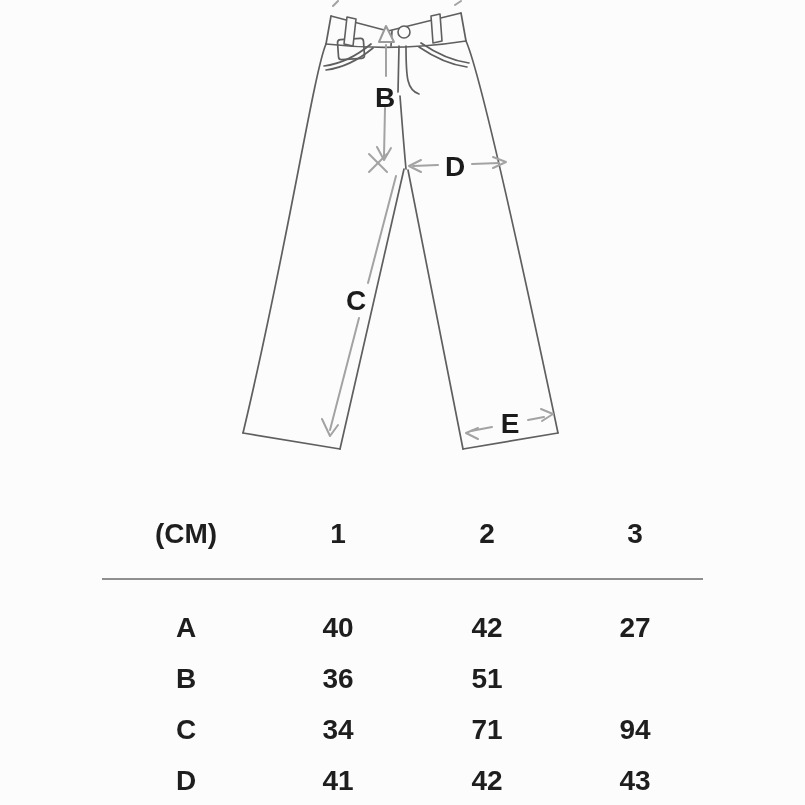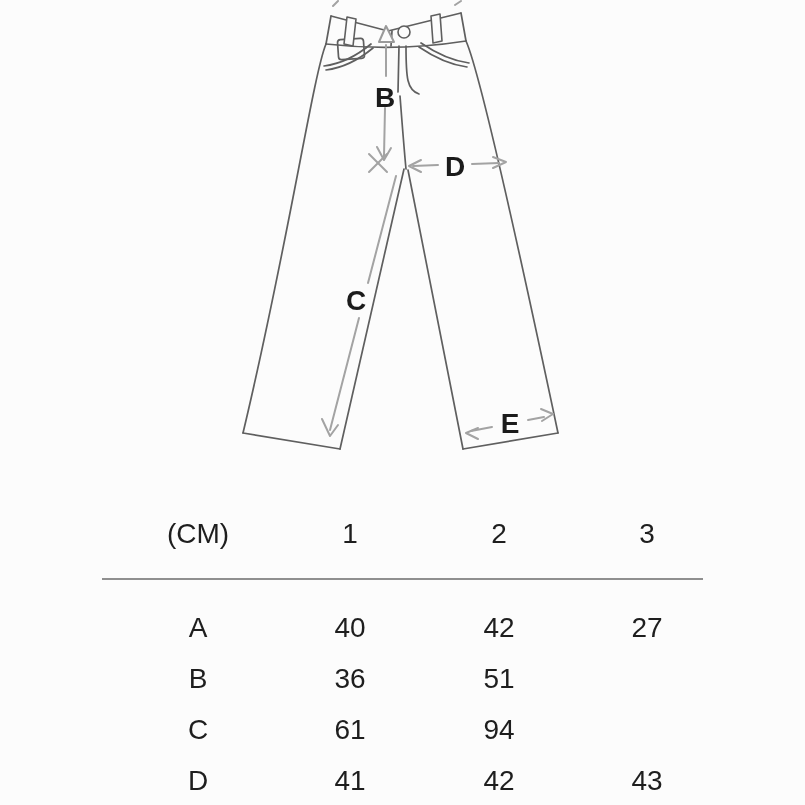--- a/index.html
+++ b/index.html
@@ -24,9 +24,10 @@
   
   #size-table{position:absolute;left:105px;top:0;width:600px;}
   .trow{
-    position:absolute;left:16px;width:600px;height:51px;
+    position:absolute;left:4px;width:600px;height:51px;
     display:grid;grid-template-columns:154px 150px 148px 148px;
     align-items:center;
+    font-weight:bold;
   }
   .trow span{text-align:center;font-size:28px;line-height:51px;}
   #header-row{top:509px;height:50px;}

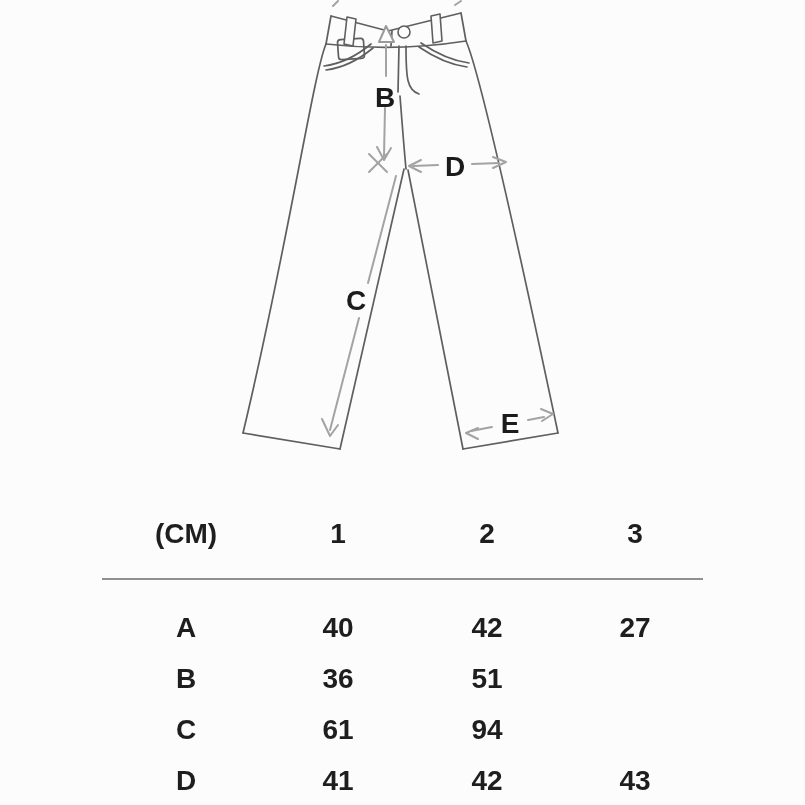--- a/index.html
+++ b/index.html
@@ -138,7 +138,7 @@
     </div>
     <div class="trow" id="row-c">
       <span>C</span>
-      <span>61</span>
+      <span>34</span>
       <span>94</span>
     </div>
     <div class="trow" id="row-d">

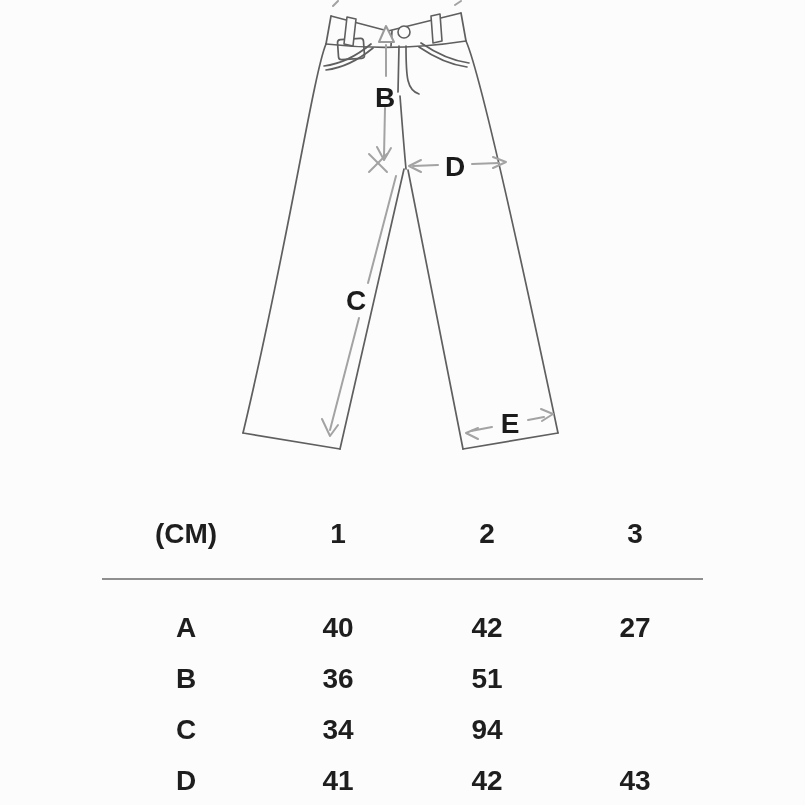--- a/index.html
+++ b/index.html
@@ -139,6 +139,7 @@
     <div class="trow" id="row-c">
       <span>C</span>
       <span>34</span>
+      <span>71</span>
       <span>94</span>
     </div>
     <div class="trow" id="row-d">

